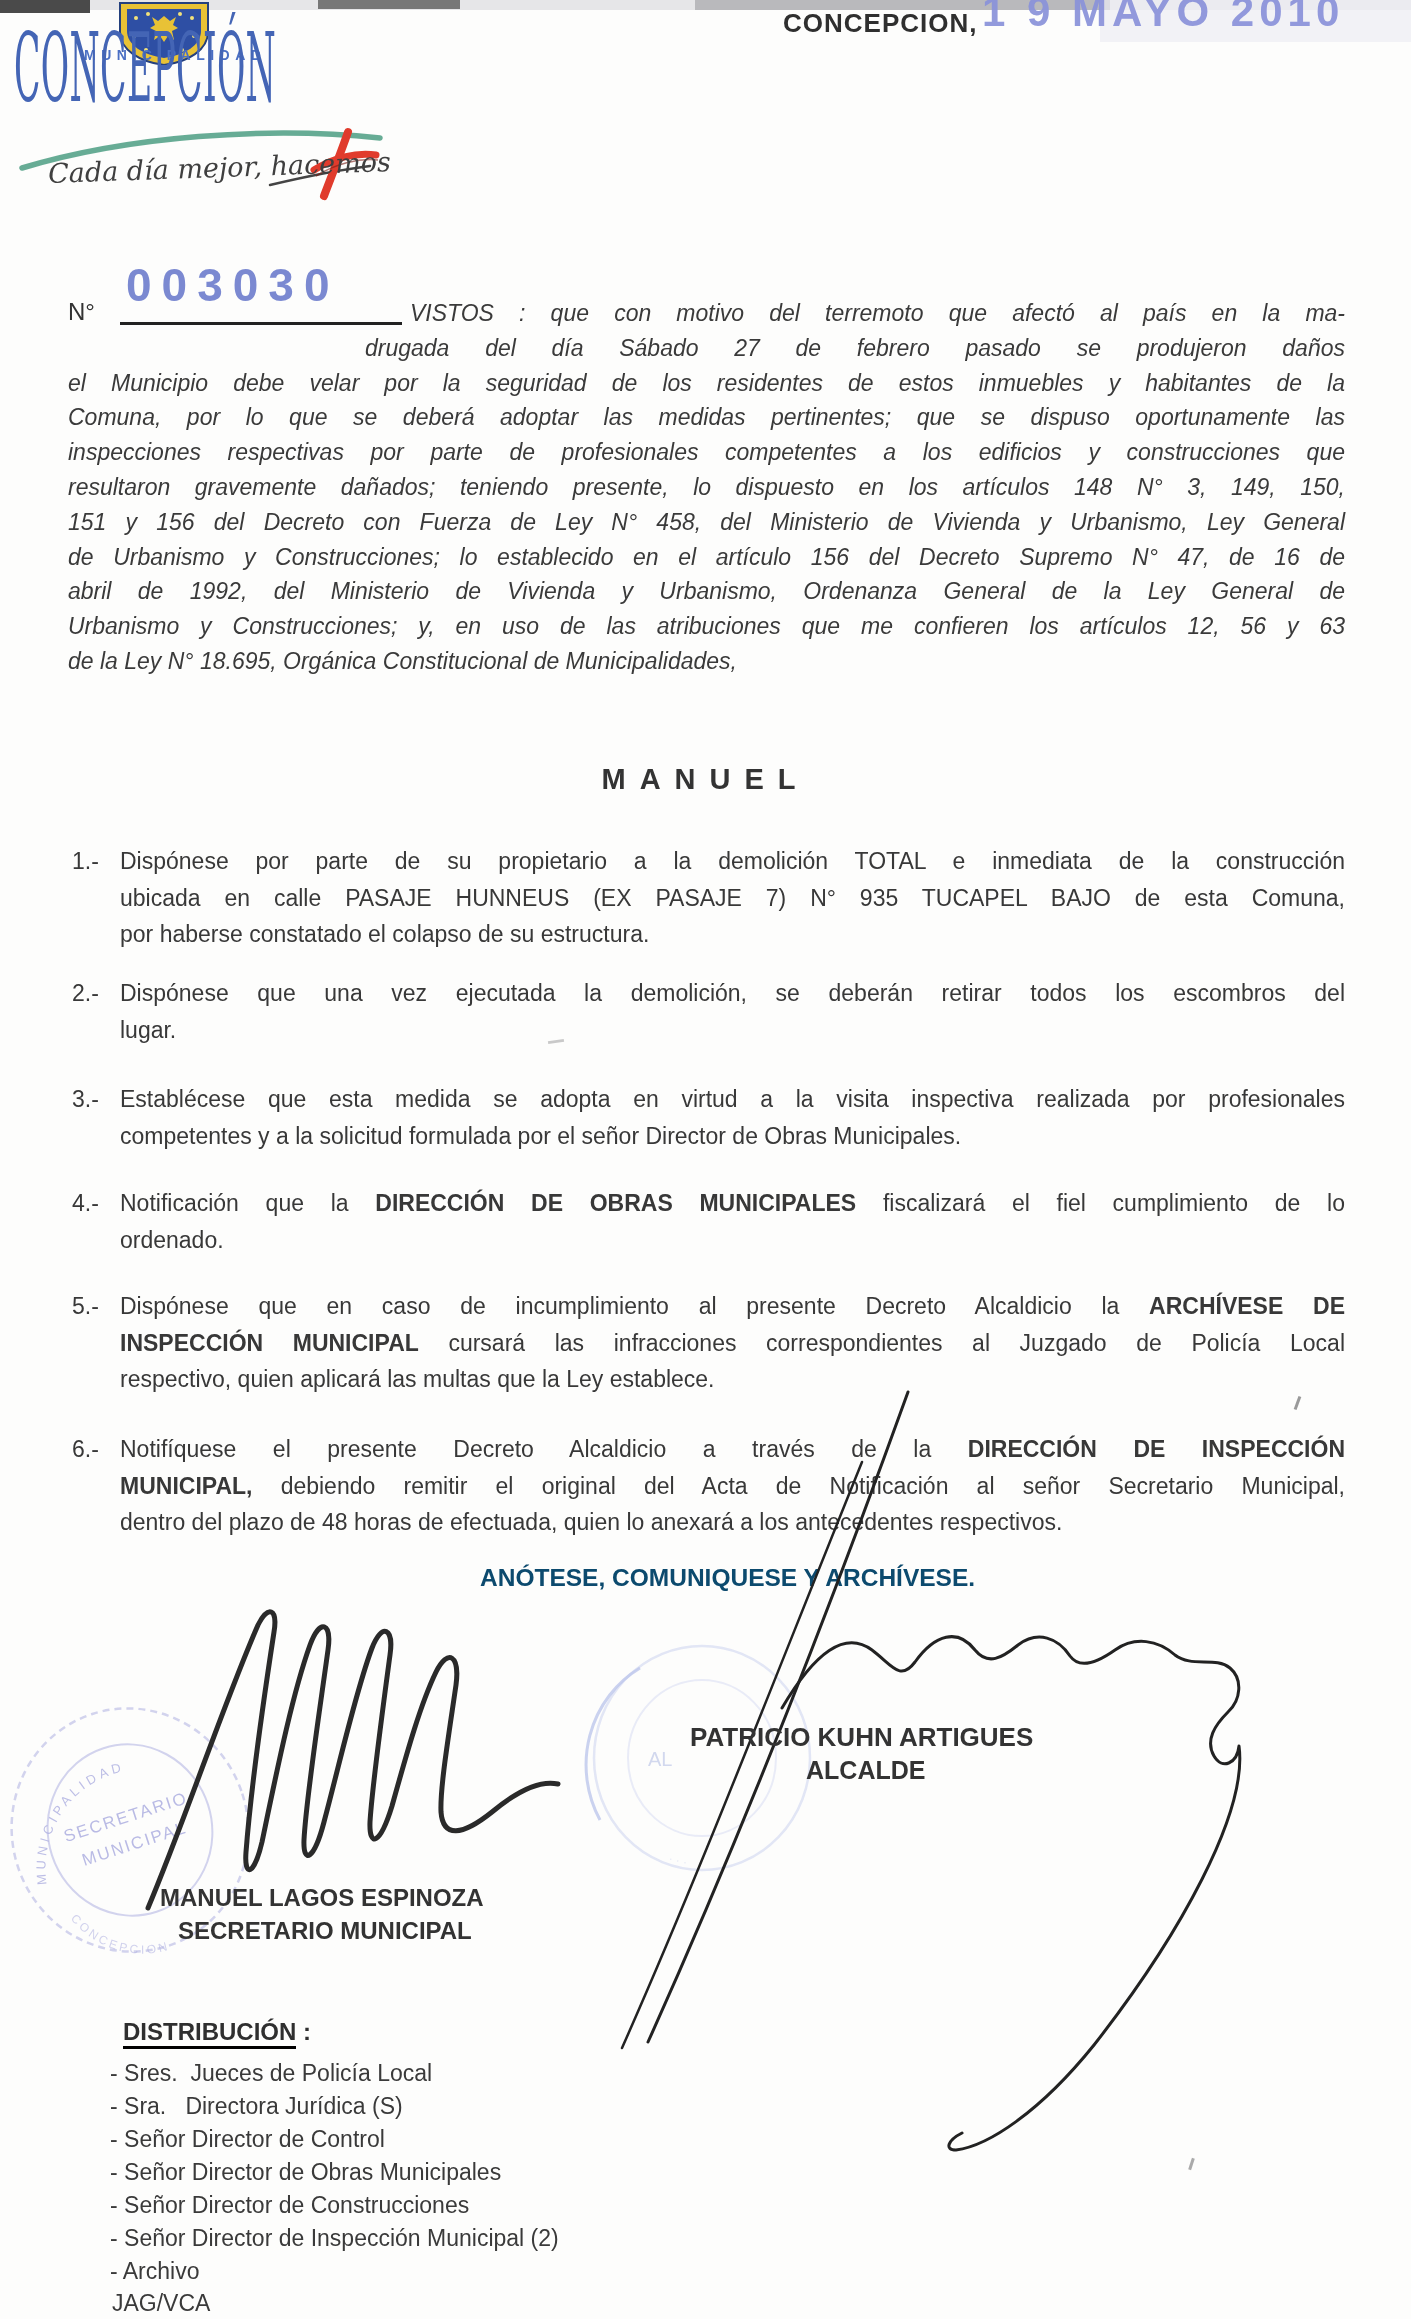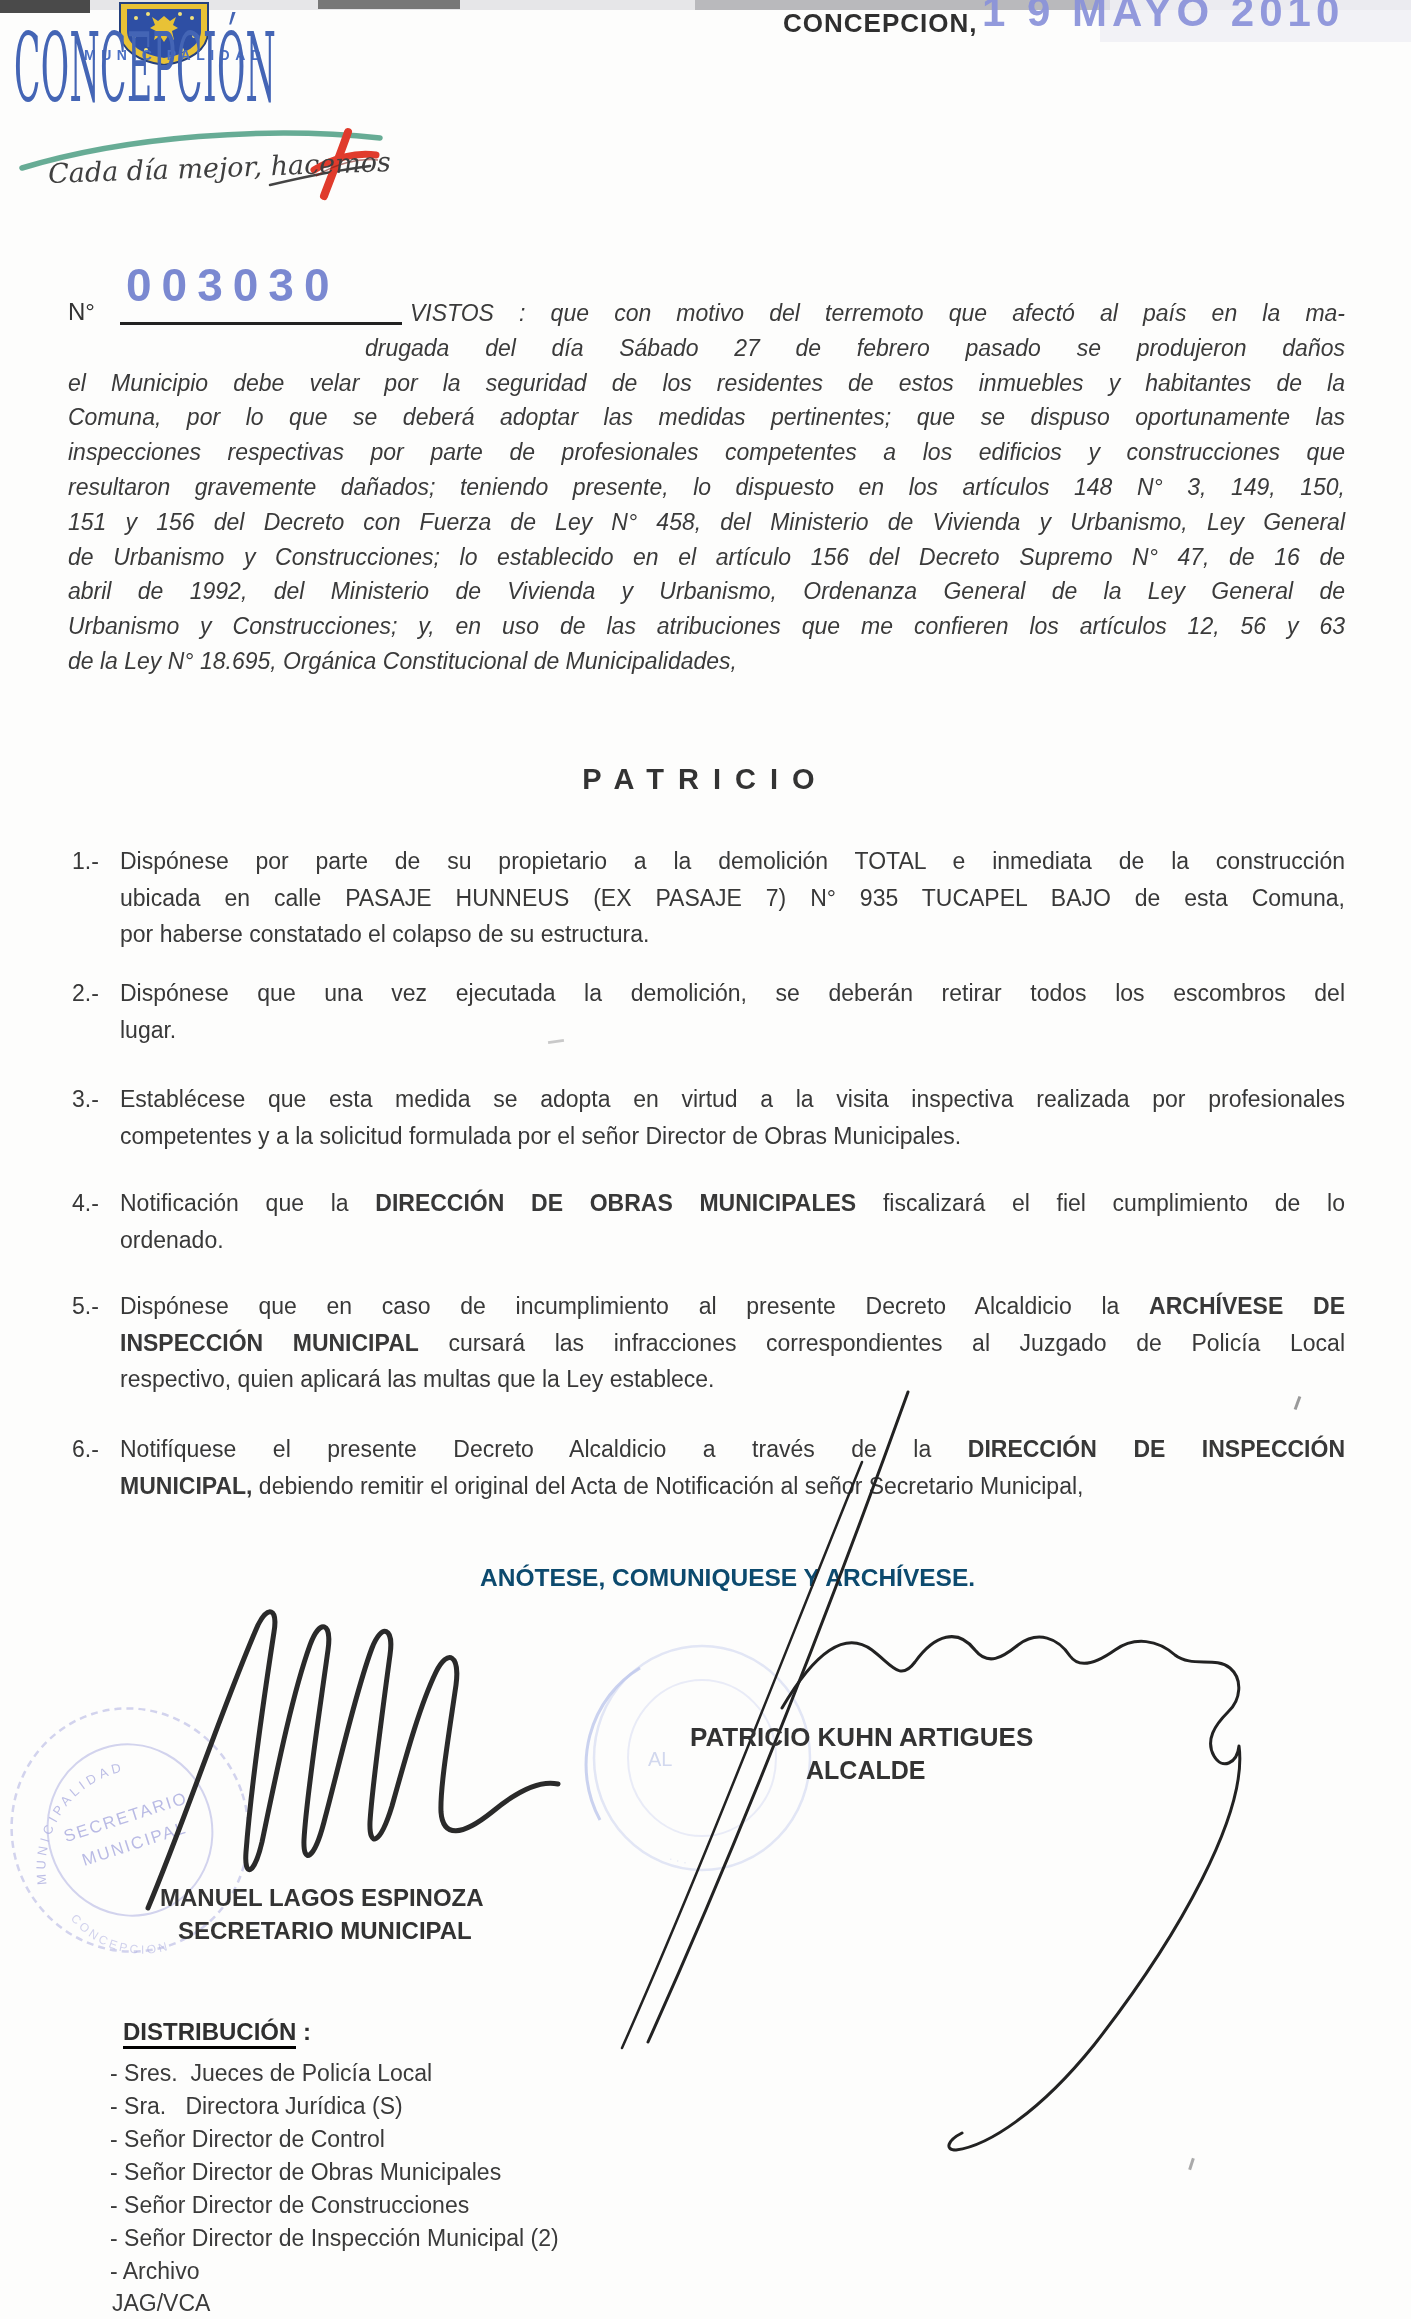--- a/index.html
+++ b/index.html
@@ -147,7 +147,7 @@
       <div class="vline">de la Ley N° 18.695, Orgánica Constitucional de Municipalidades,</div>
     </div>
 
-  <div class="decreto">PATRICIO</div>
+  <div class="decreto">MANUEL</div>
 
   <div id="items">
       <div class="decree-item">

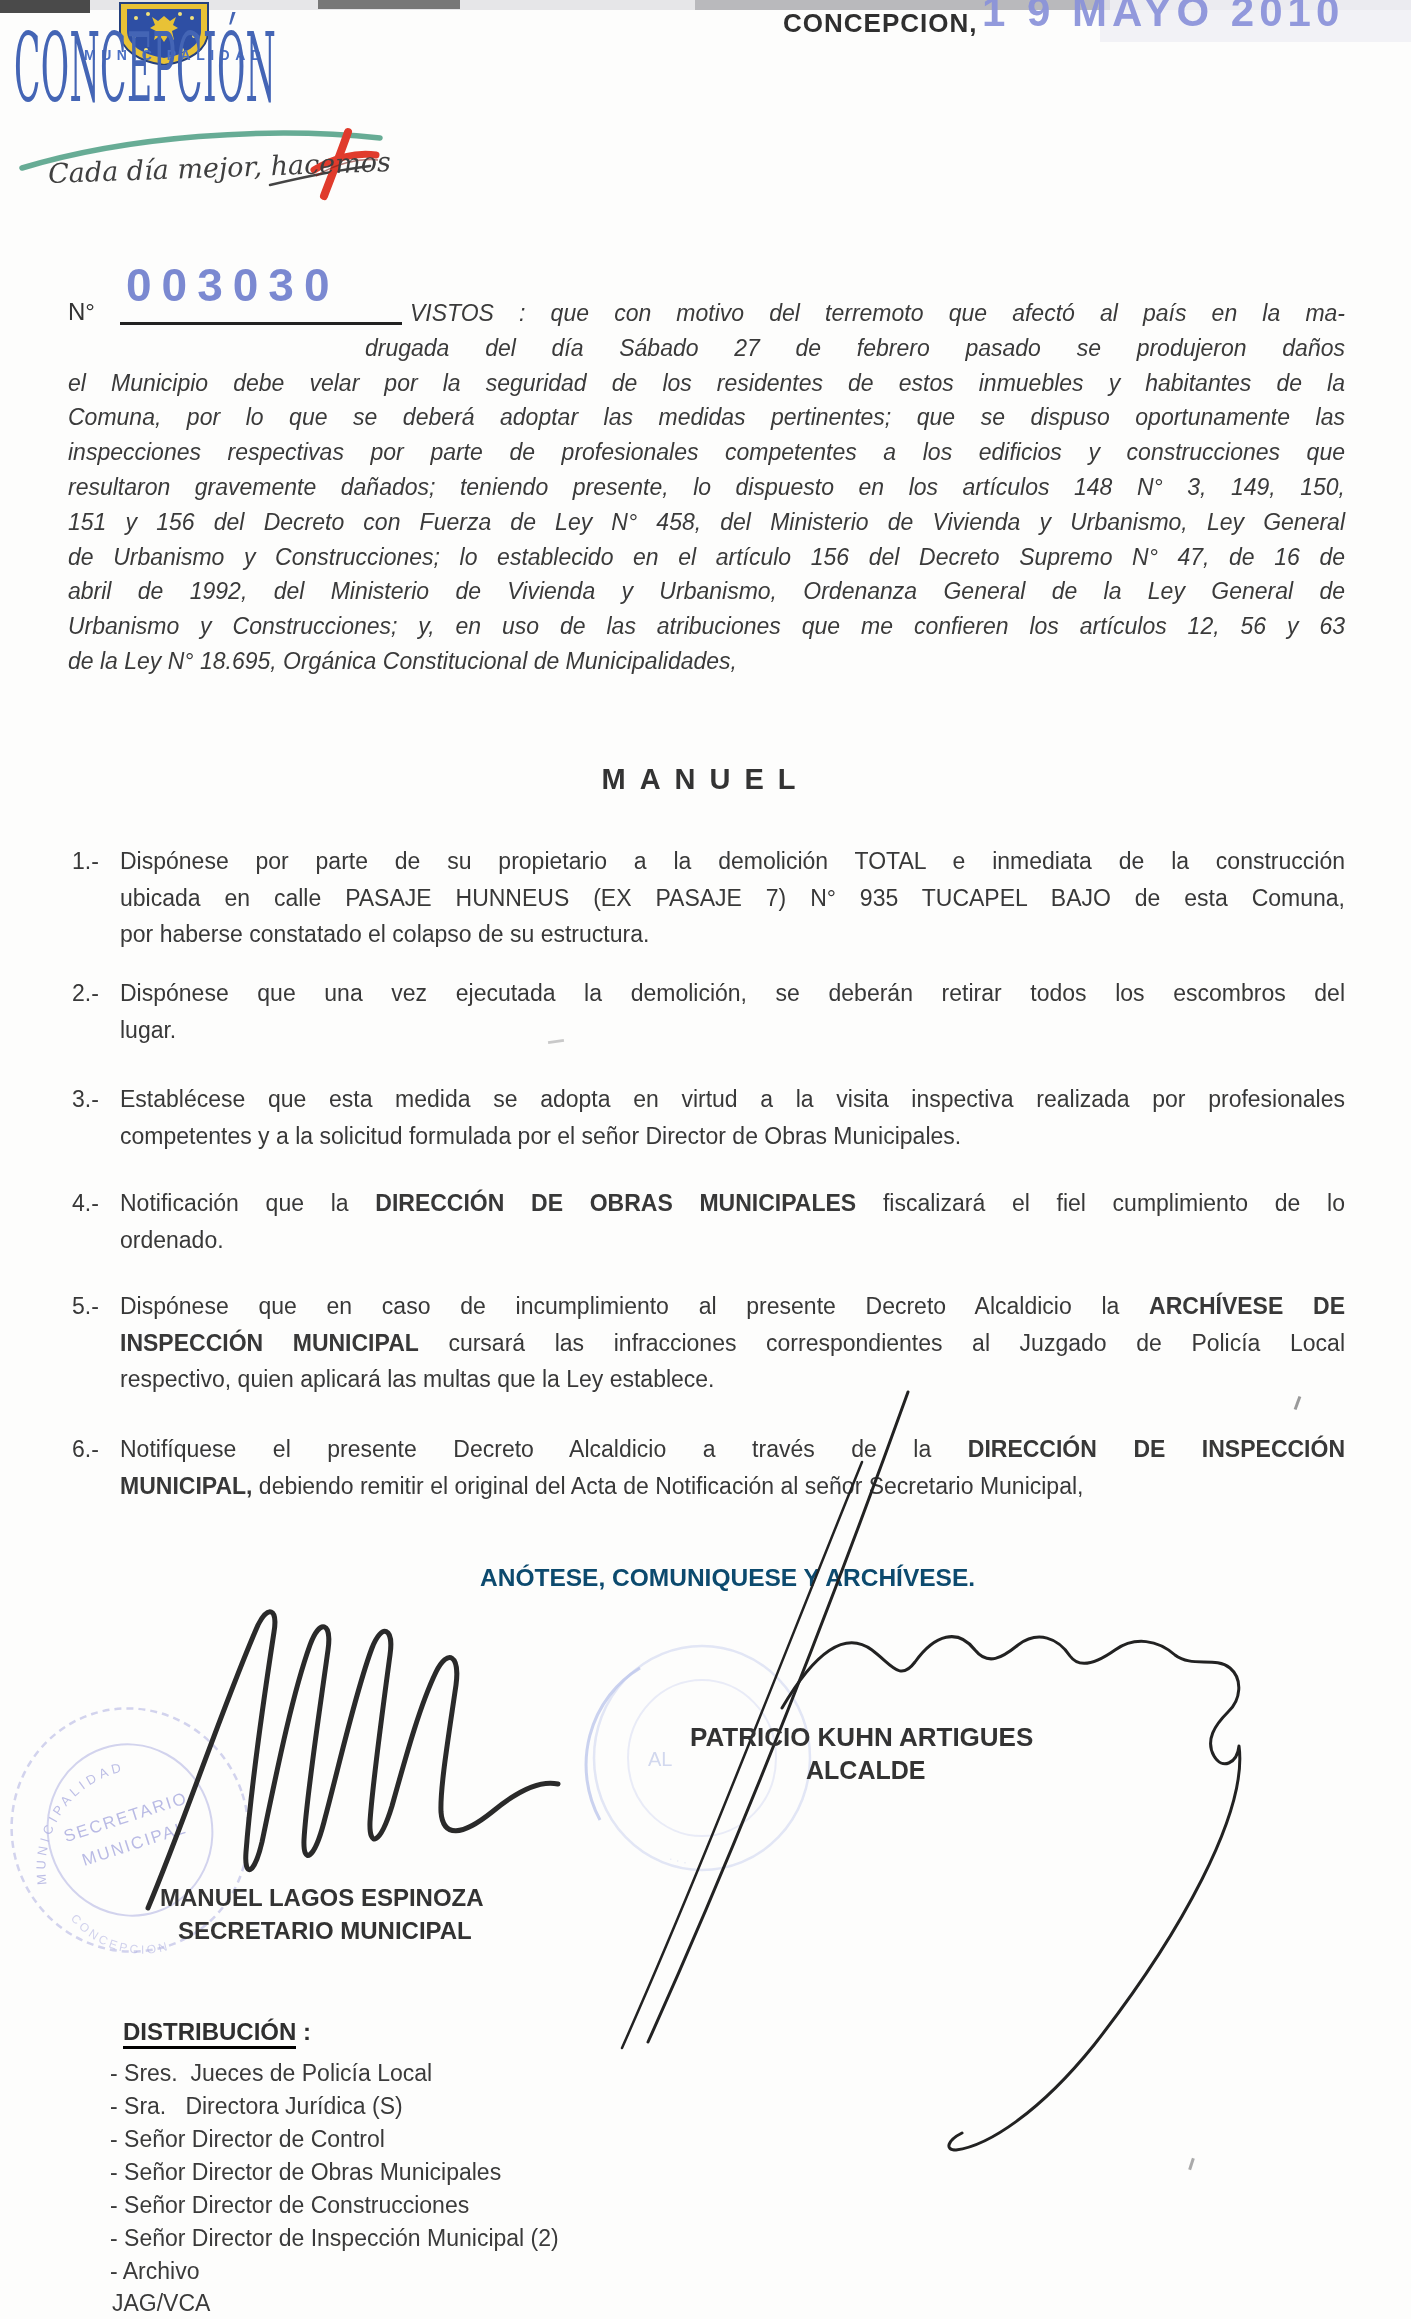--- a/index.html
+++ b/index.html
@@ -192,6 +192,7 @@
         <div class="itext">
           <div class="iline"><span>Notifíquese el presente Decreto Alcaldicio a través de la </span><span class="b">DIRECCIÓN DE INSPECCIÓN</span></div>
           <div class="iline"><span class="b">MUNICIPAL,</span><span> debiendo remitir el original del Acta de Notificación al señor Secretario Municipal,</span></div>
+          <div class="iline"><span>dentro del plazo de 48 horas de efectuada, quien lo anexará a los antecedentes respectivos.</span></div>
         </div>
       </div>
     </div>

